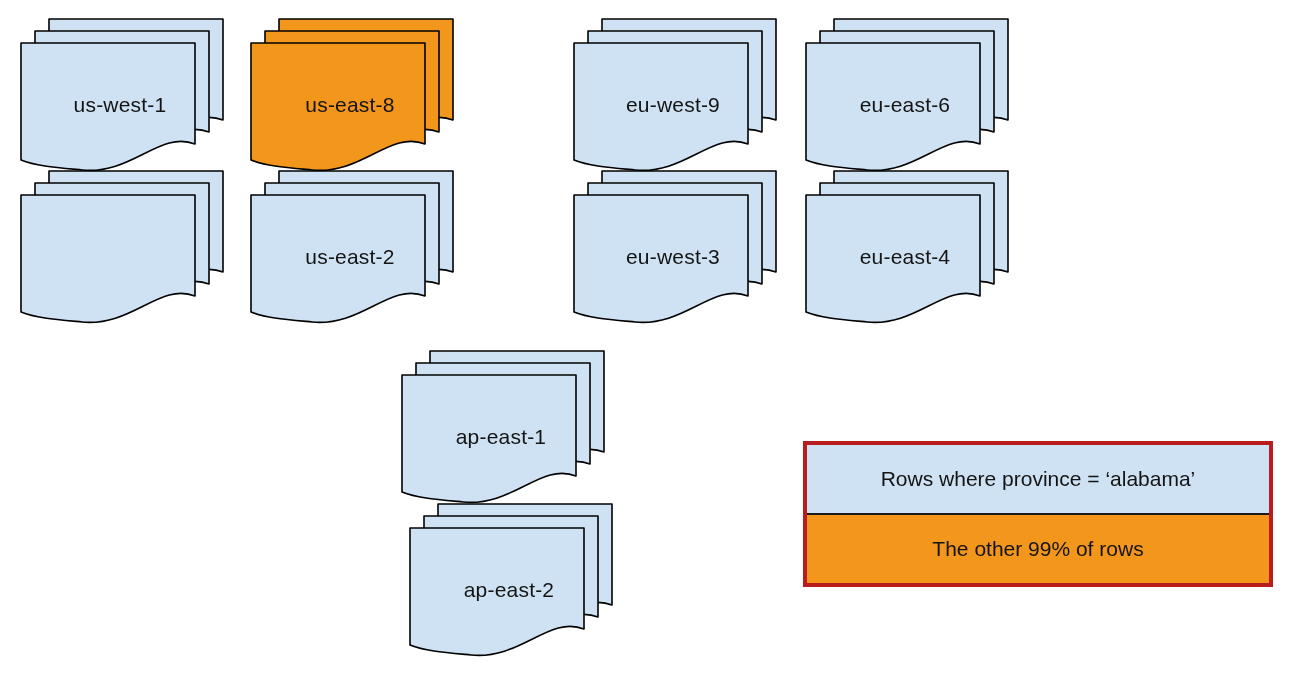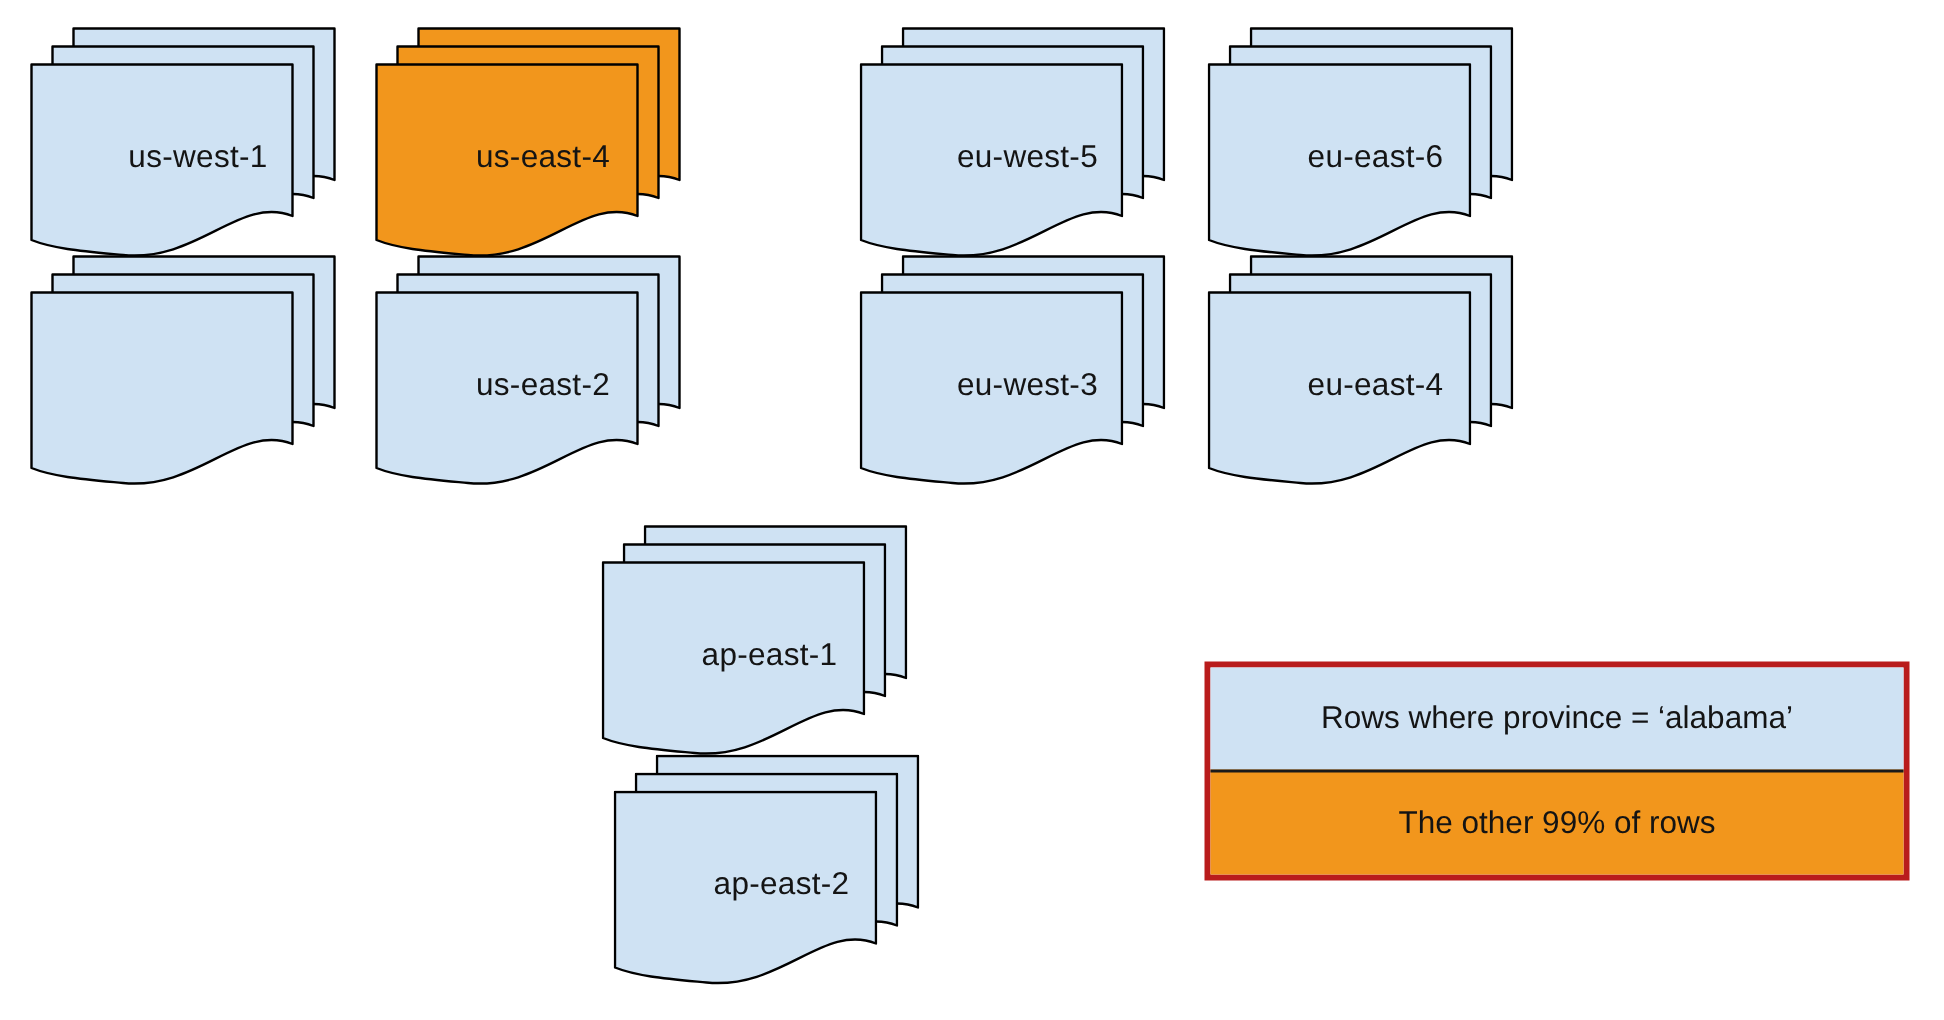--- a/index.html
+++ b/index.html
@@ -42,7 +42,7 @@
   }
   .stack .label {
     position: absolute;
-    left: 12px;
+    left: 0;
     top: 24px;
     width: 200px;
     height: 126px;

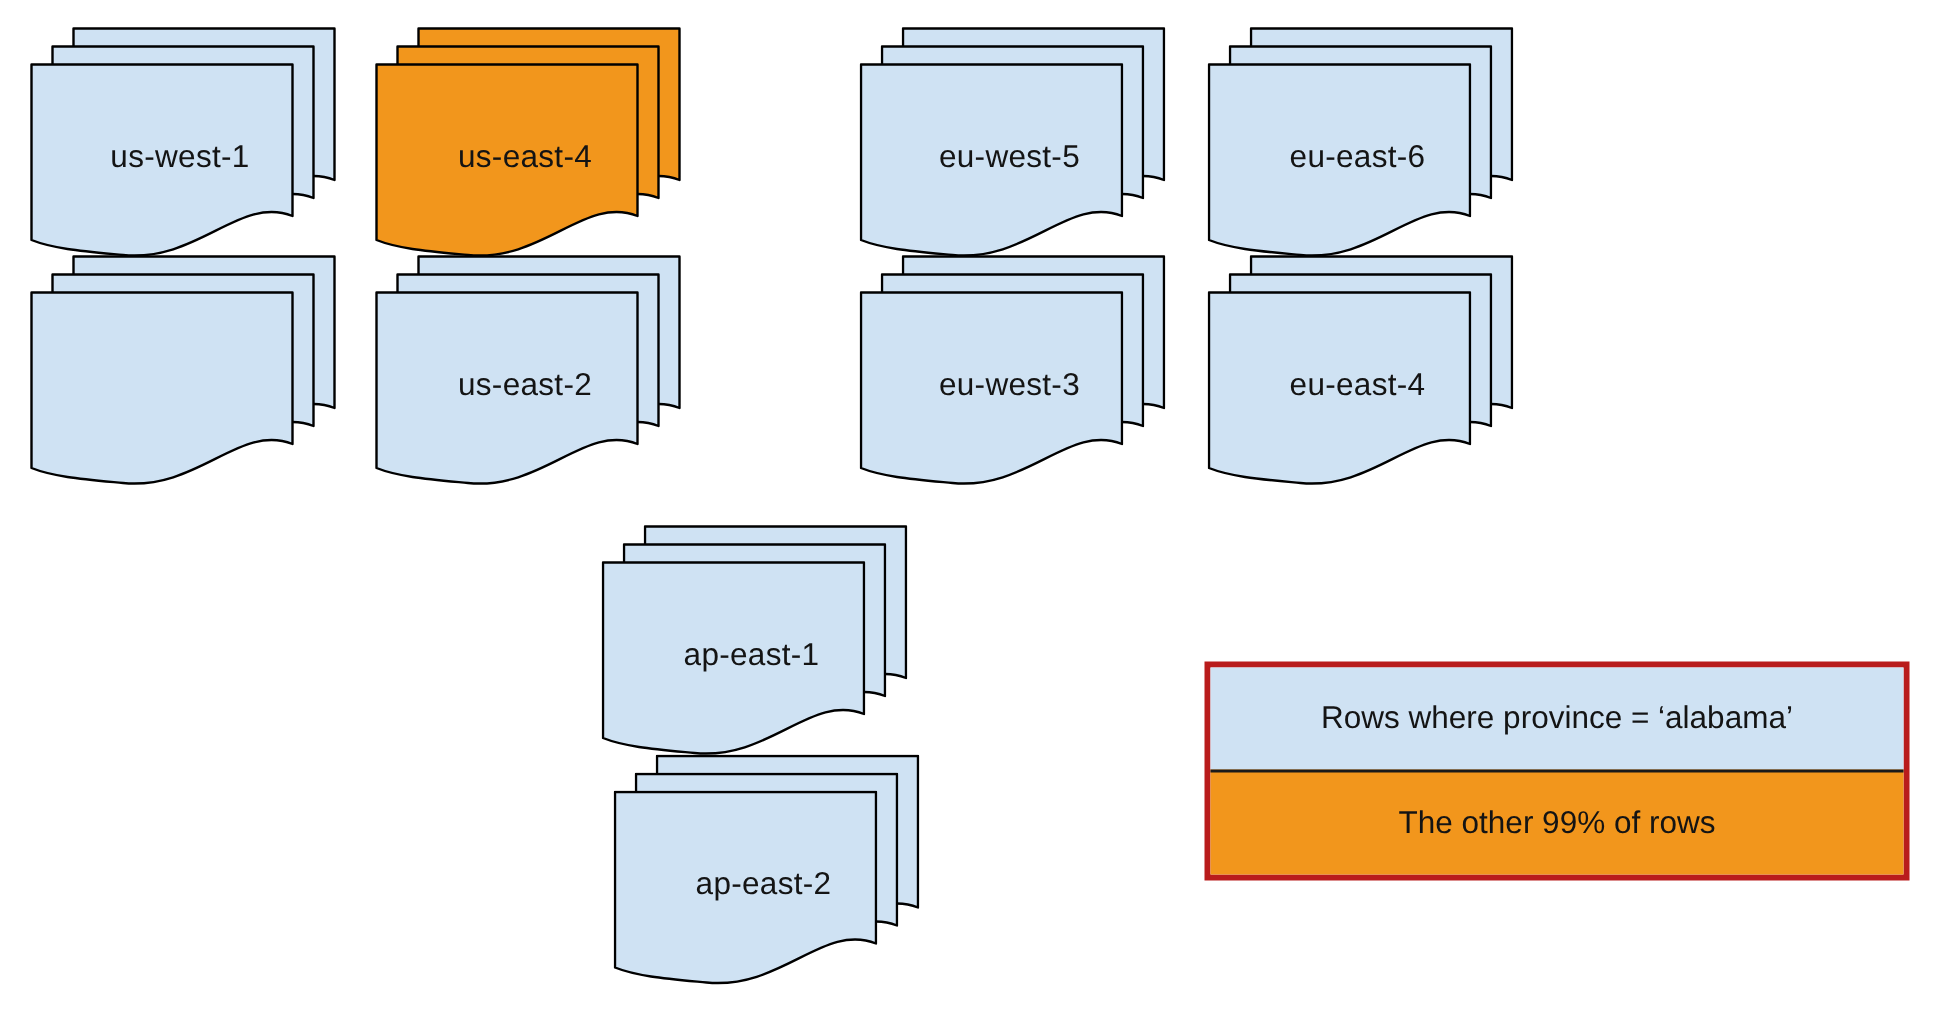--- a/index.html
+++ b/index.html
@@ -116,7 +116,7 @@
     <svg class="doc front" viewBox="0 0 176 132">
         <path d="M1 1 L175 1 L175 102 C140 88 112 133 62 128 C36 125.5 16 124 1 118 Z"></path>
       </svg>
-    <div class="label">us-east-4</div>
+    <div class="label">us-east-8</div>
   </div>
 
   <div class="stack pos-euw1" data-variant="normal">

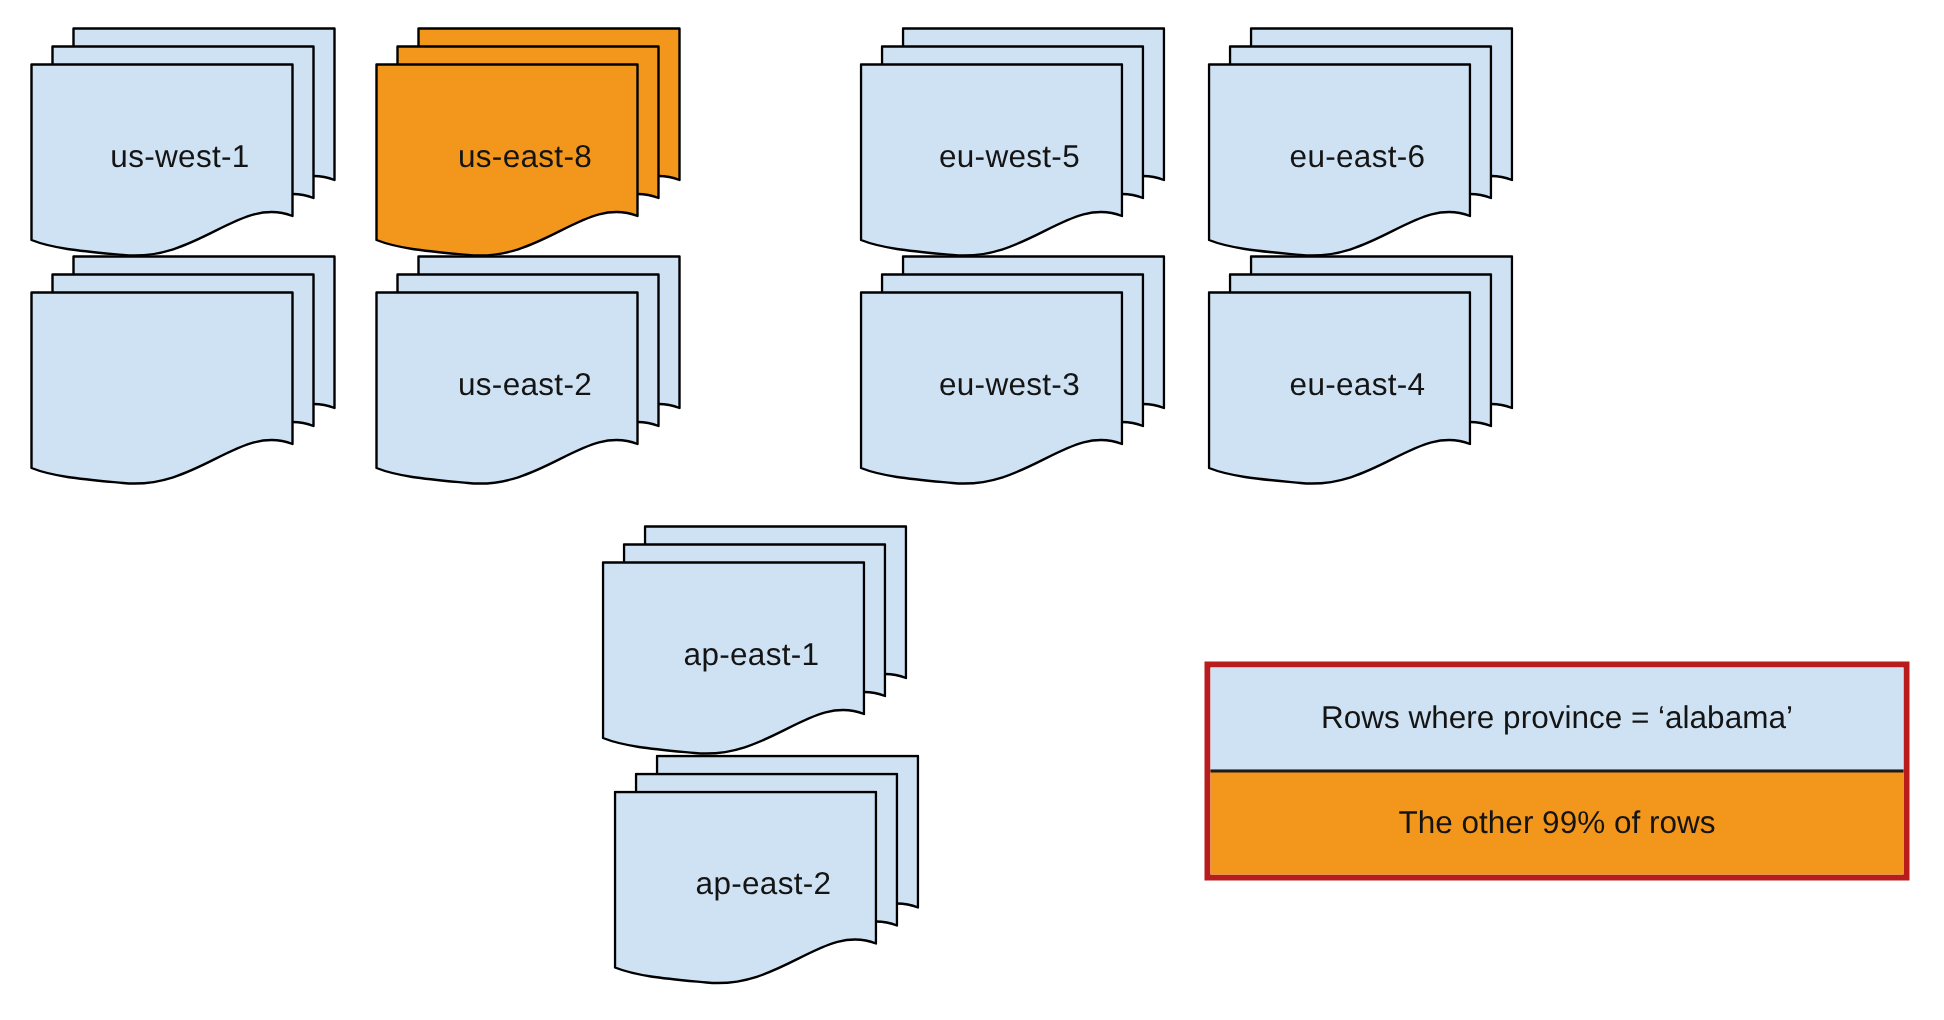--- a/index.html
+++ b/index.html
@@ -129,7 +129,7 @@
     <svg class="doc front" viewBox="0 0 176 132">
         <path d="M1 1 L175 1 L175 102 C140 88 112 133 62 128 C36 125.5 16 124 1 118 Z"></path>
       </svg>
-    <div class="label">eu-west-5</div>
+    <div class="label">eu-west-9</div>
   </div>
 
   <div class="stack pos-eue1" data-variant="normal">

